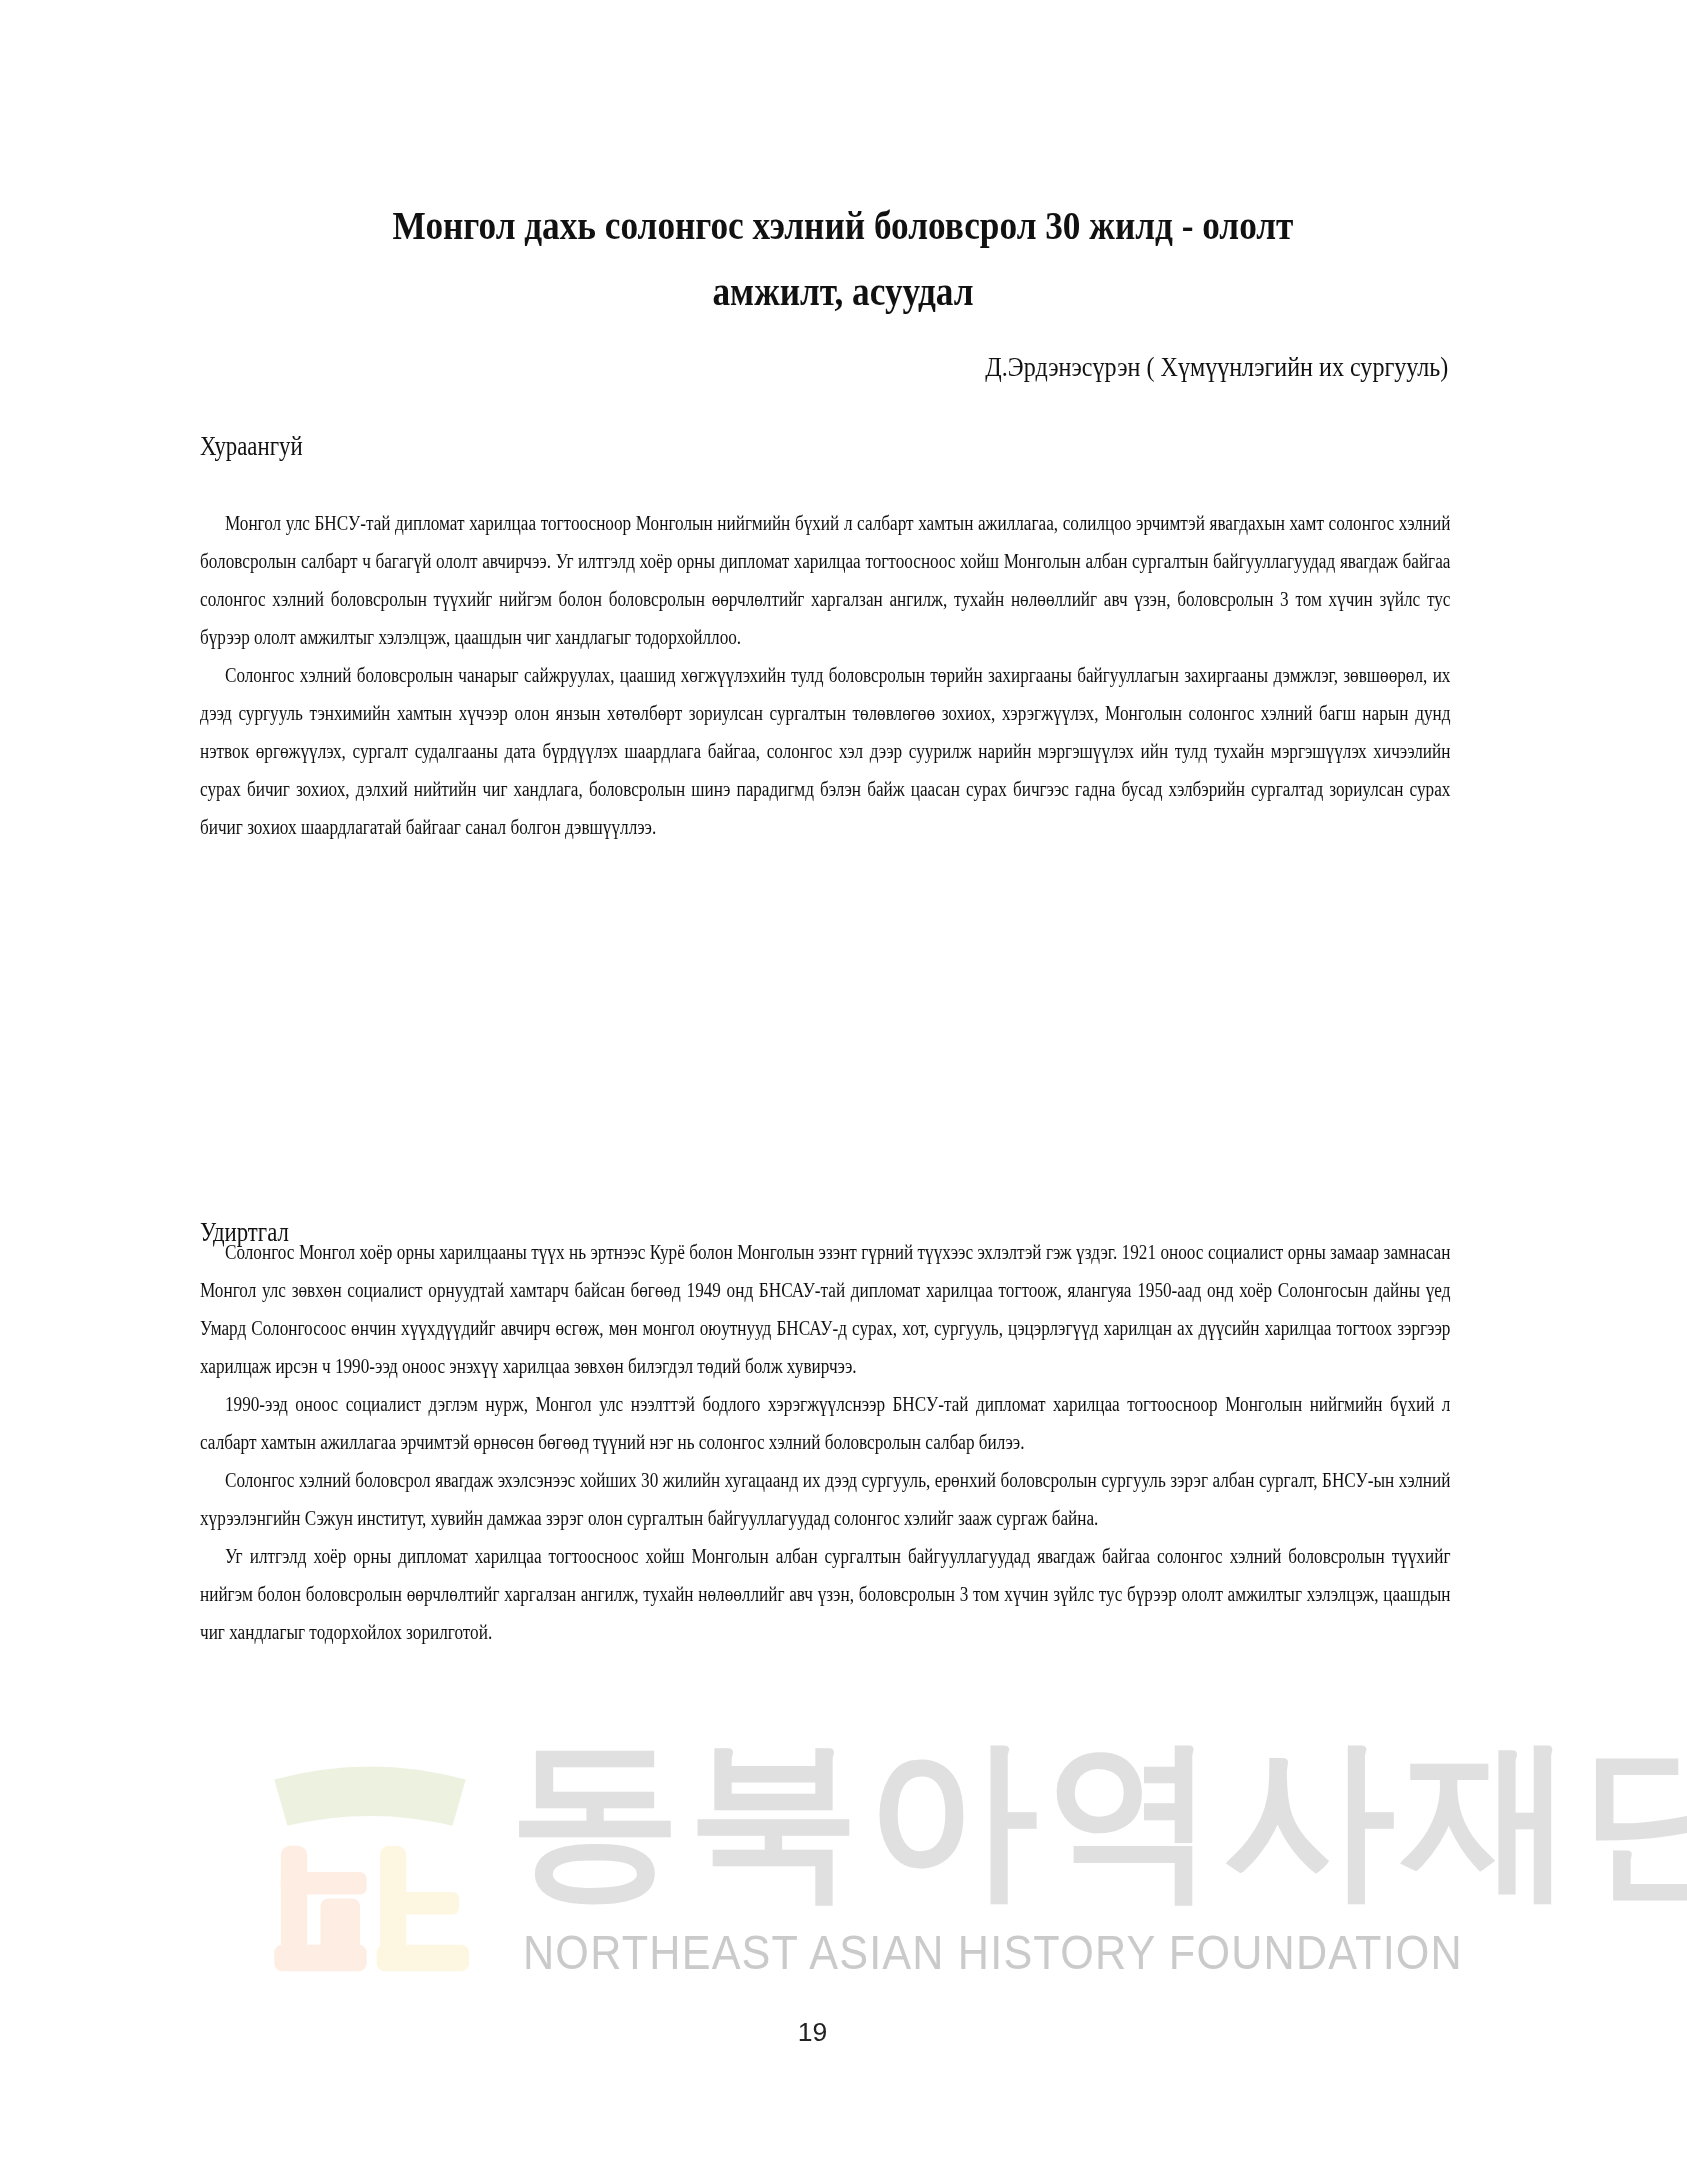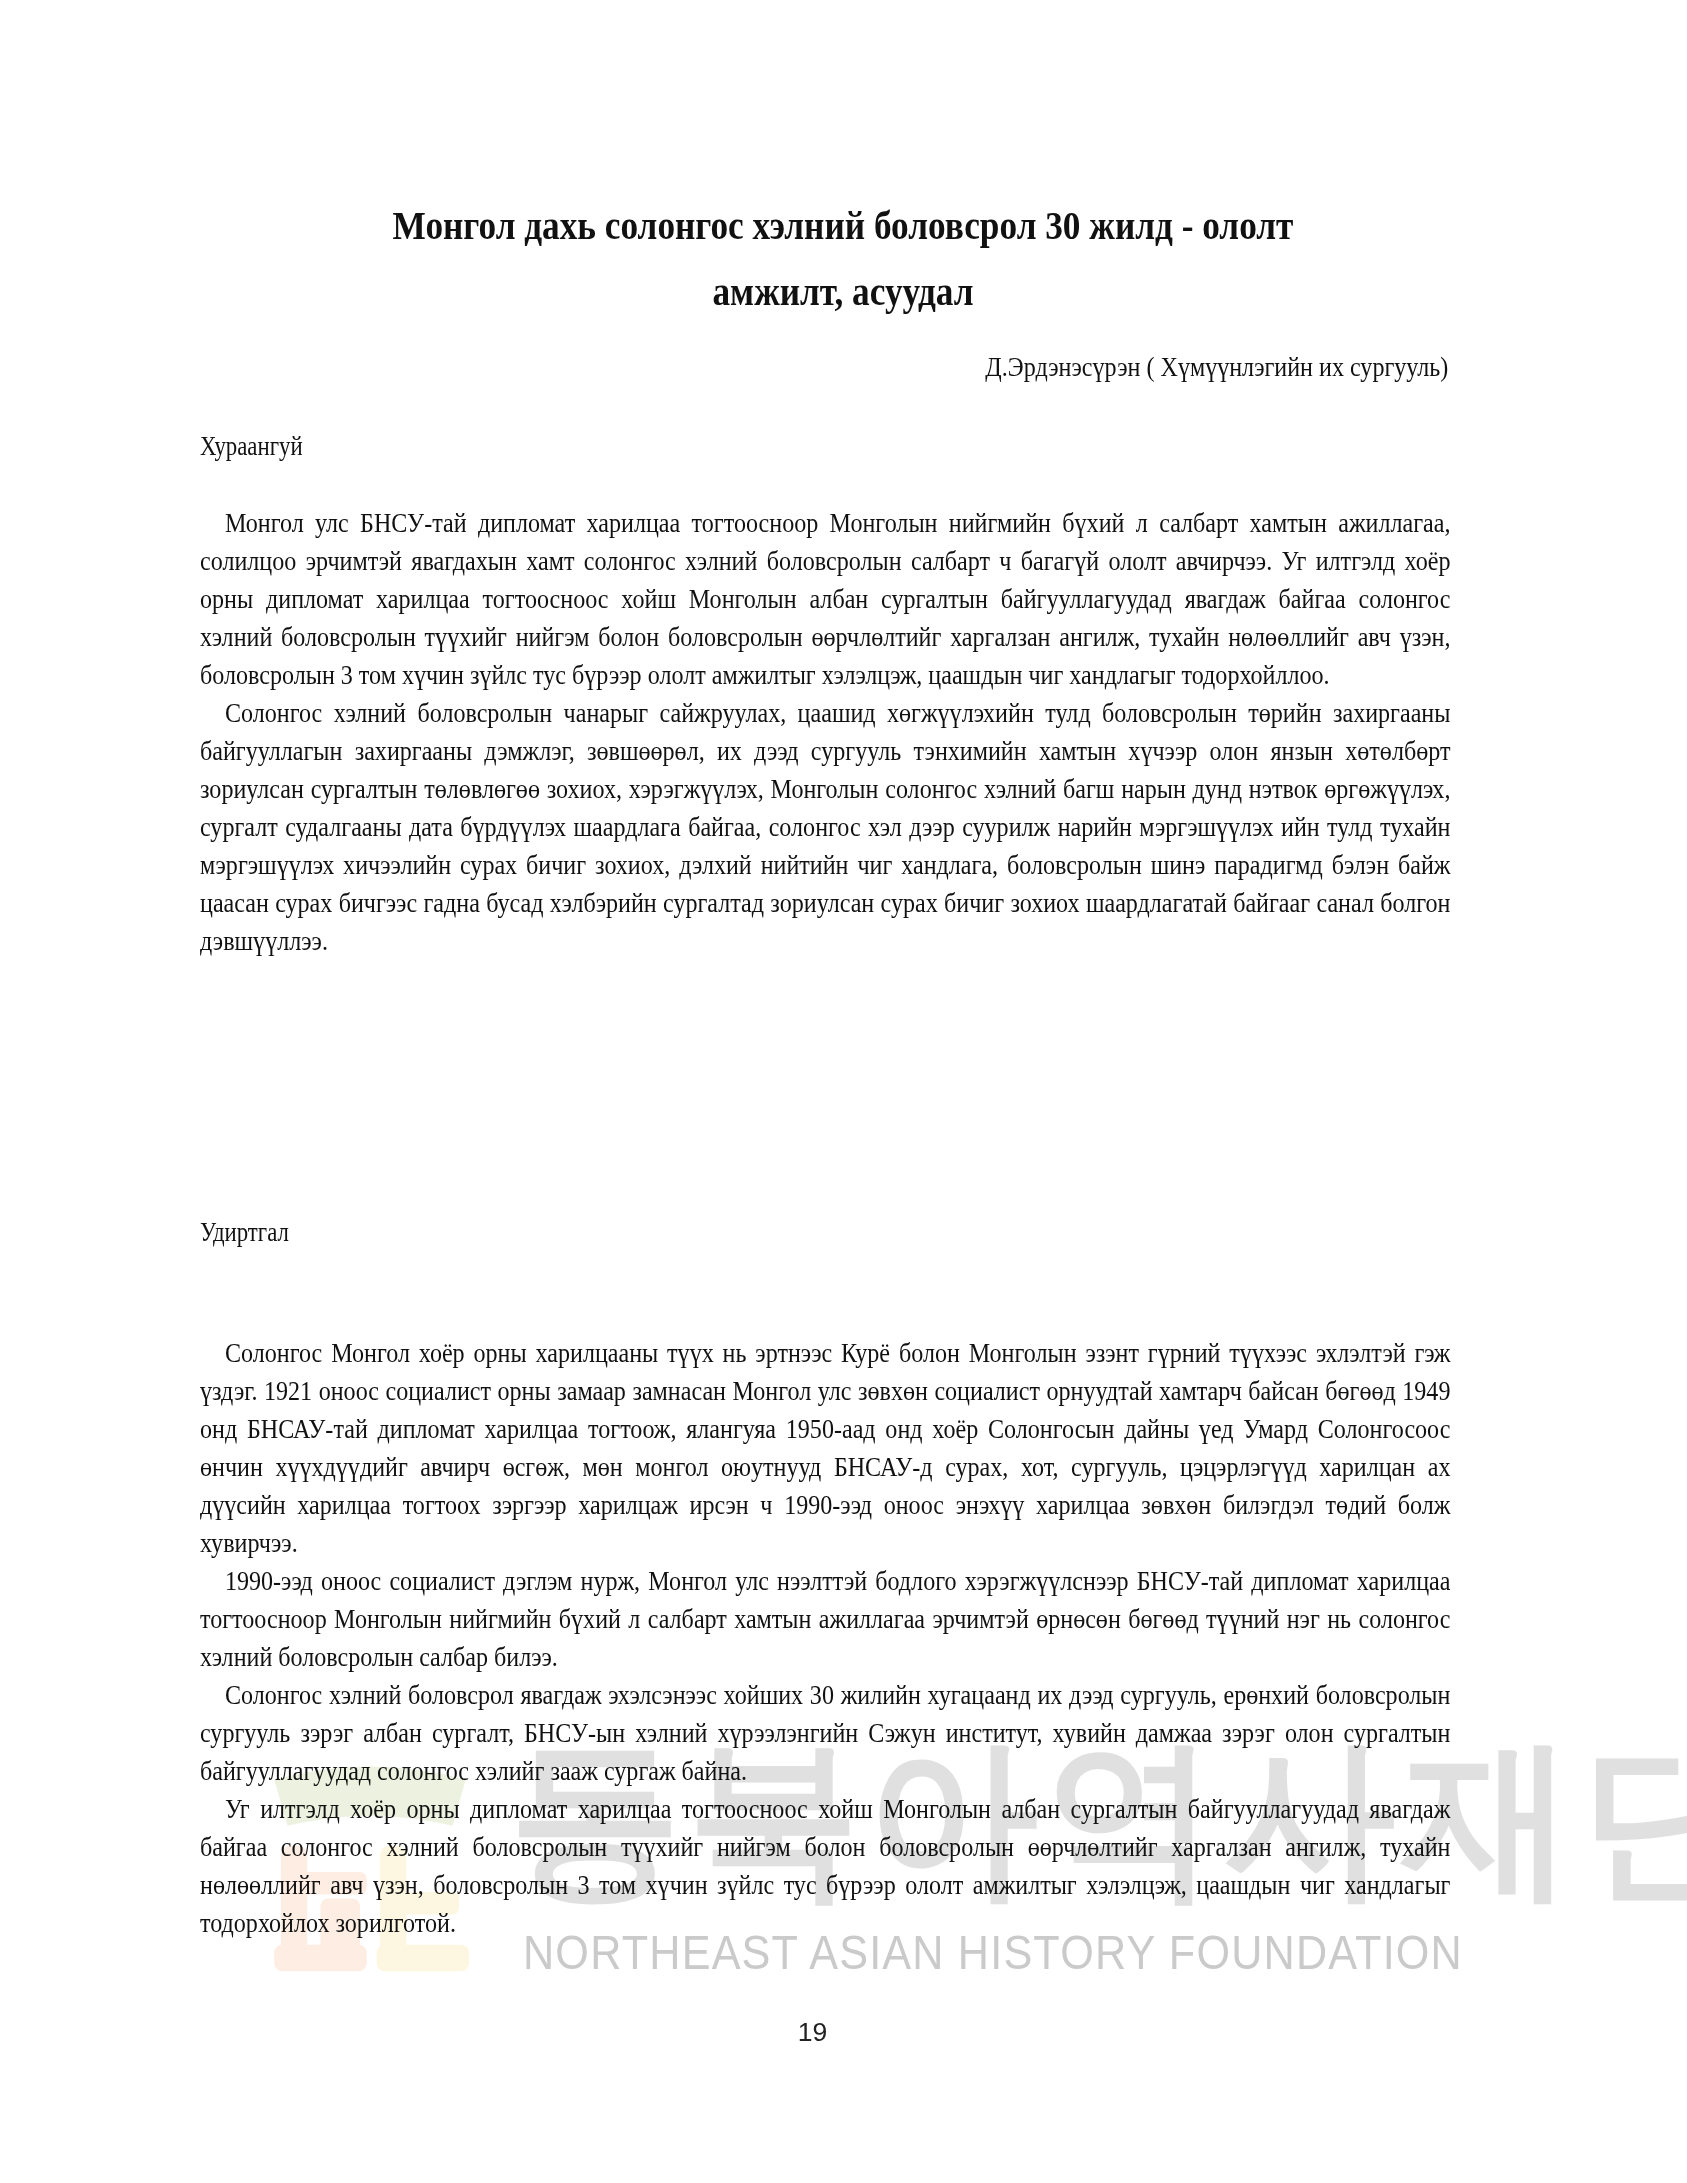--- a/index.html
+++ b/index.html
@@ -23,7 +23,7 @@
     }
     .body-block {
       position: absolute; left: 200px; width: 1250px;
-      font-size: 28px; line-height: 38px; text-align: justify;
+      font-size: 20px; line-height: 38px; text-align: justify;
     }
     .body-block p { margin: 0; text-indent: 29px; }
     .body-block p.noindent { text-indent: 0; }

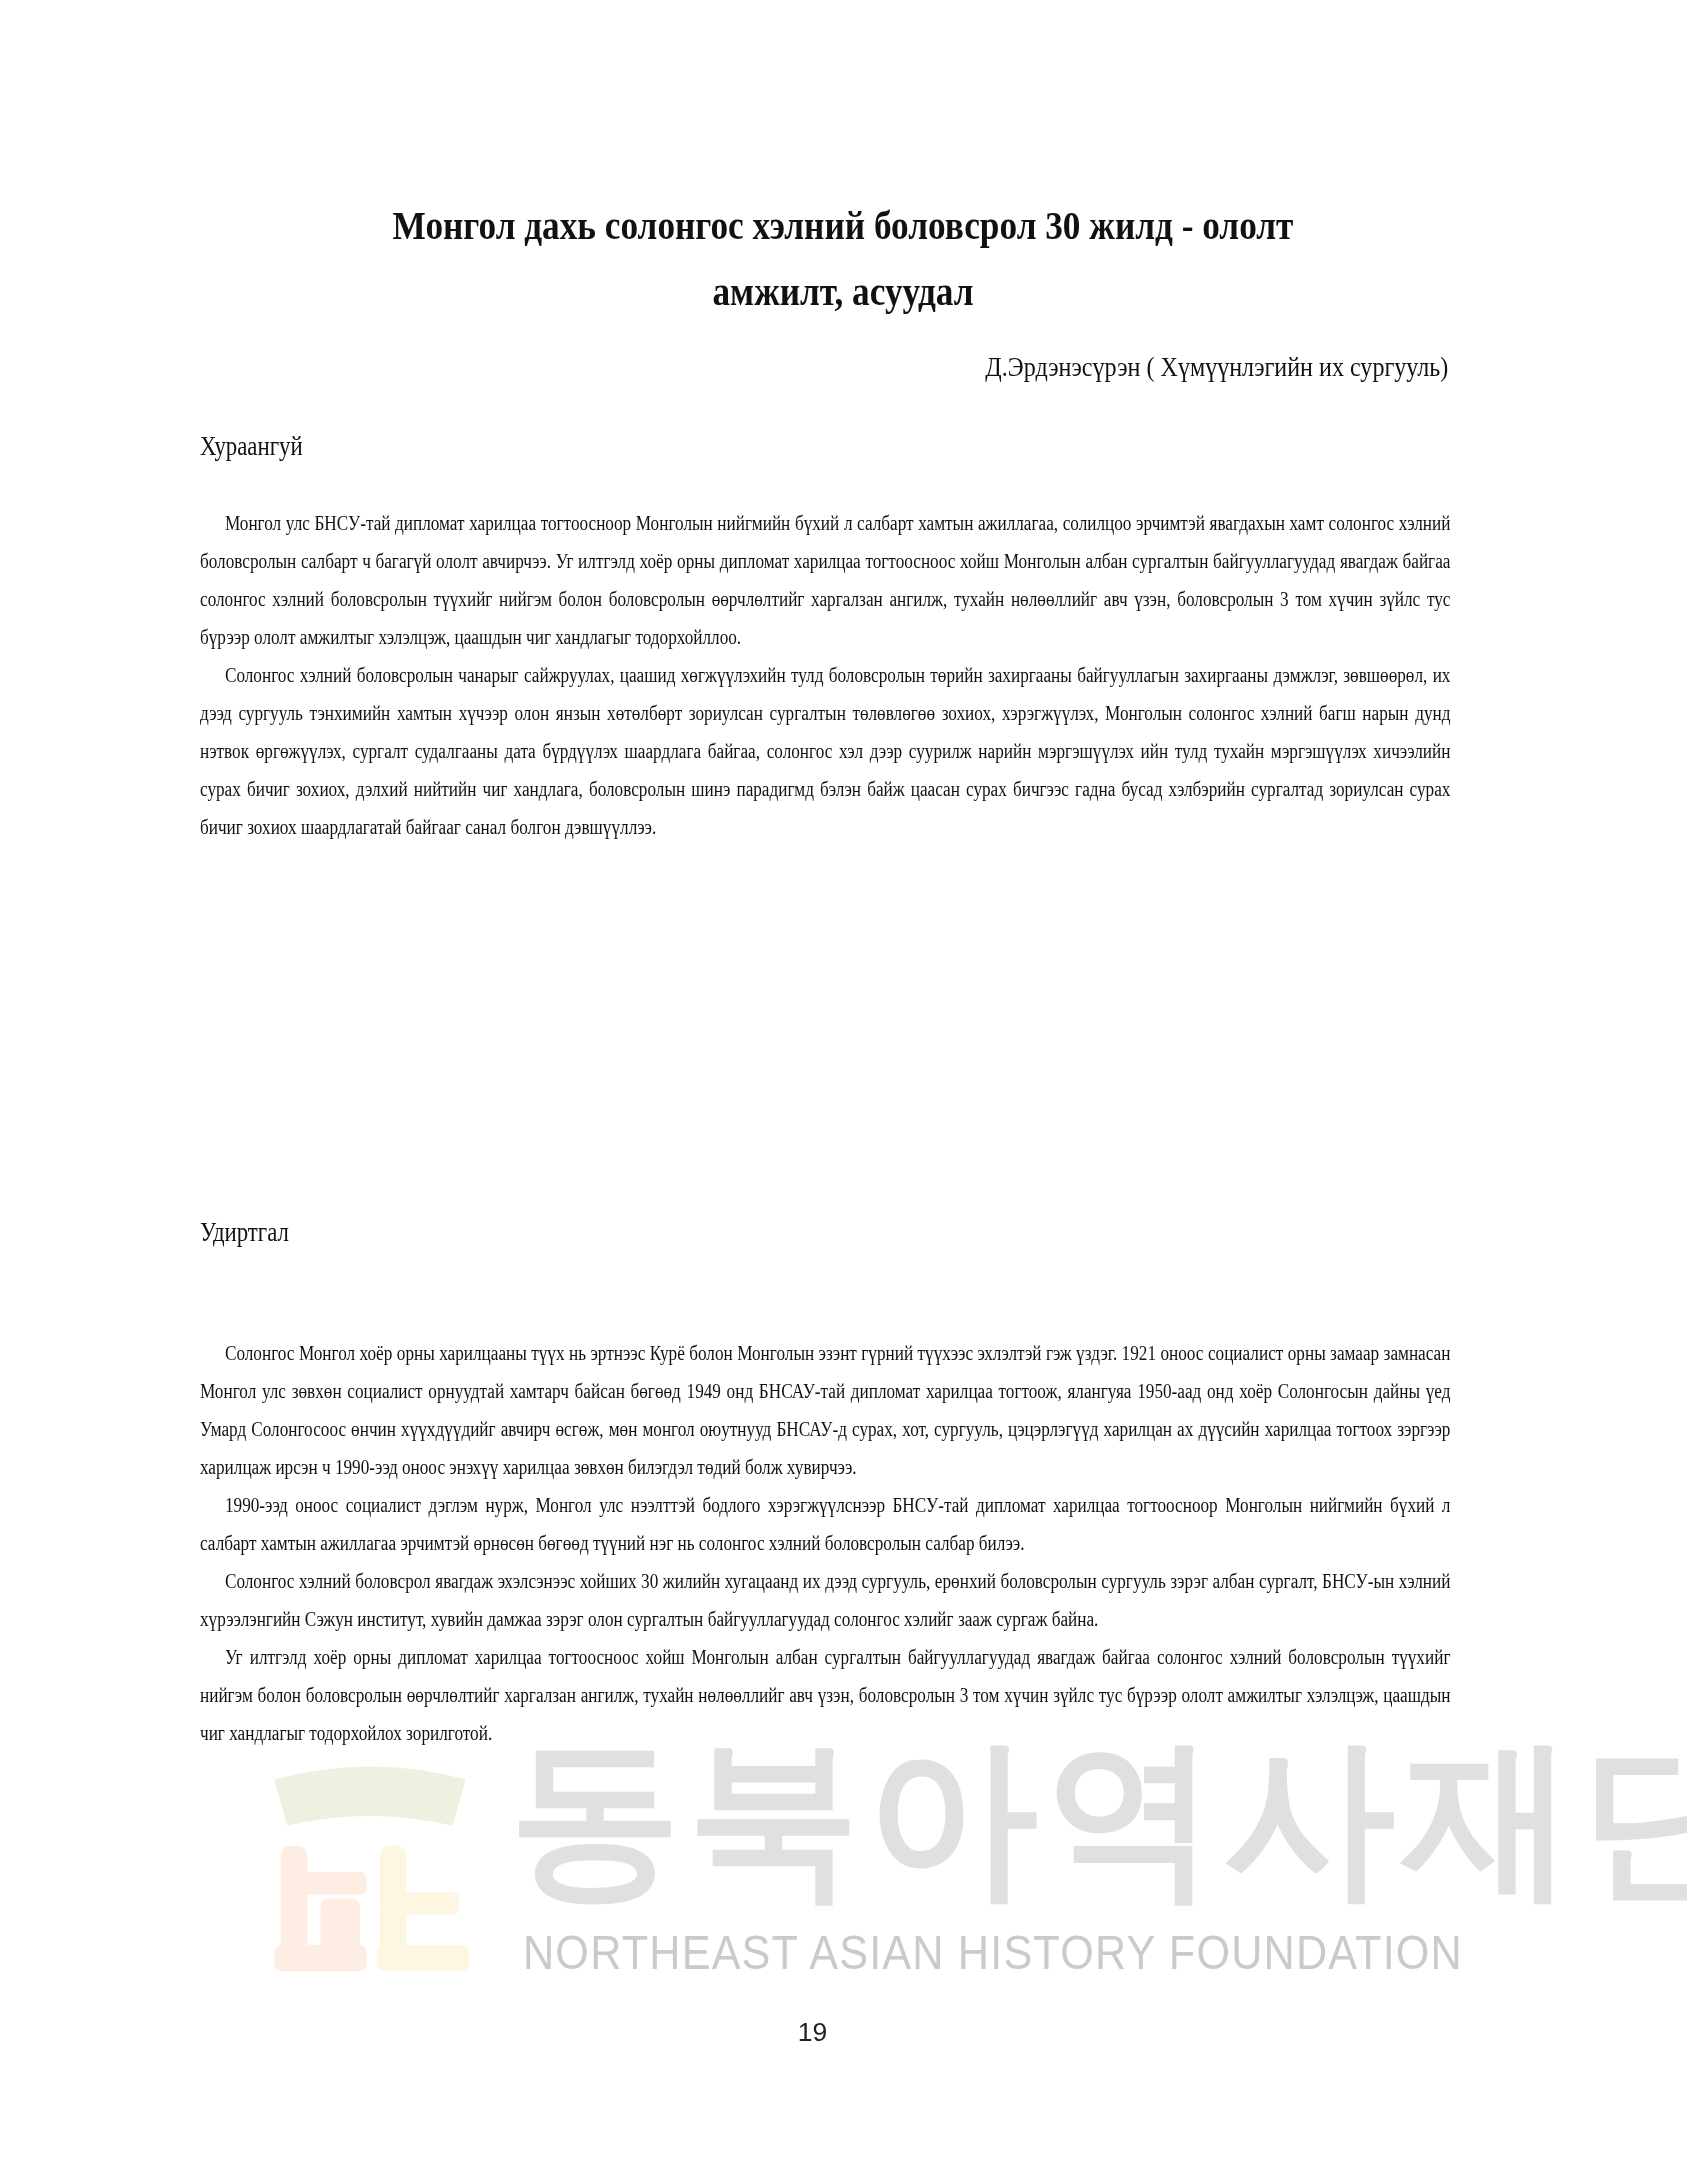--- a/index.html
+++ b/index.html
@@ -85,7 +85,7 @@
 
   <div class="section-heading" style="top:1217px;">Удиртгал</div>
 
-  <div class="body-block" style="top:1334px;">
+  <div class="body-block" style="top:1233px;">
     <div class="inner">
       <p>Солонгос Монгол хоёр орны харилцааны түүх нь эртнээс Курё болон Монголын эзэнт гүрний түүхээс эхлэлтэй гэж үздэг. 1921 оноос социалист орны замаар замнасан Монгол улс зөвхөн социалист орнуудтай хамтарч байсан   бөгөөд 1949 онд БНСАУ-тай дипломат харилцаа тогтоож, ялангуяа 1950-аад онд хоёр Солонгосын дайны үед Умард Солонгосоос өнчин хүүхдүүдийг авчирч өсгөж, мөн монгол оюутнууд БНСАУ-д сурах, хот, сургууль, цэцэрлэгүүд харилцан ах дүүсийн харилцаа тогтоох зэргээр харилцаж ирсэн ч 1990-ээд оноос энэхүү харилцаа зөвхөн билэгдэл төдий болж хувирчээ.</p>
       <p>1990-ээд оноос социалист дэглэм нурж, Монгол улс нээлттэй бодлого хэрэгжүүлснээр БНСУ-тай дипломат харилцаа тогтоосноор Монголын нийгмийн бүхий л салбарт хамтын ажиллагаа эрчимтэй өрнөсөн бөгөөд түүний нэг нь солонгос хэлний боловсролын салбар билээ.</p>

